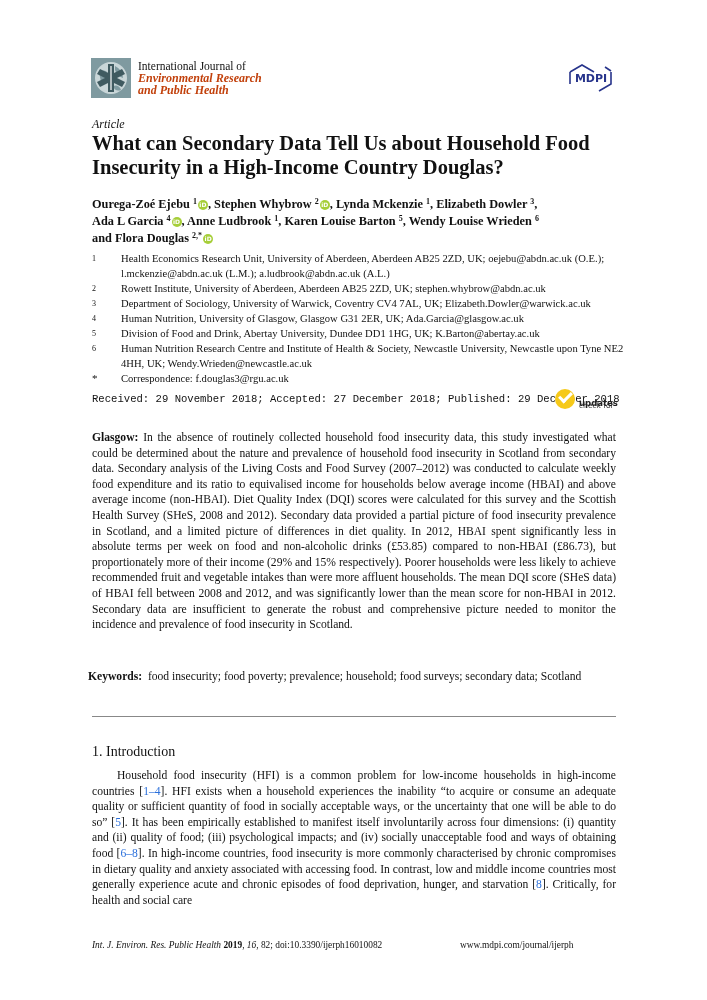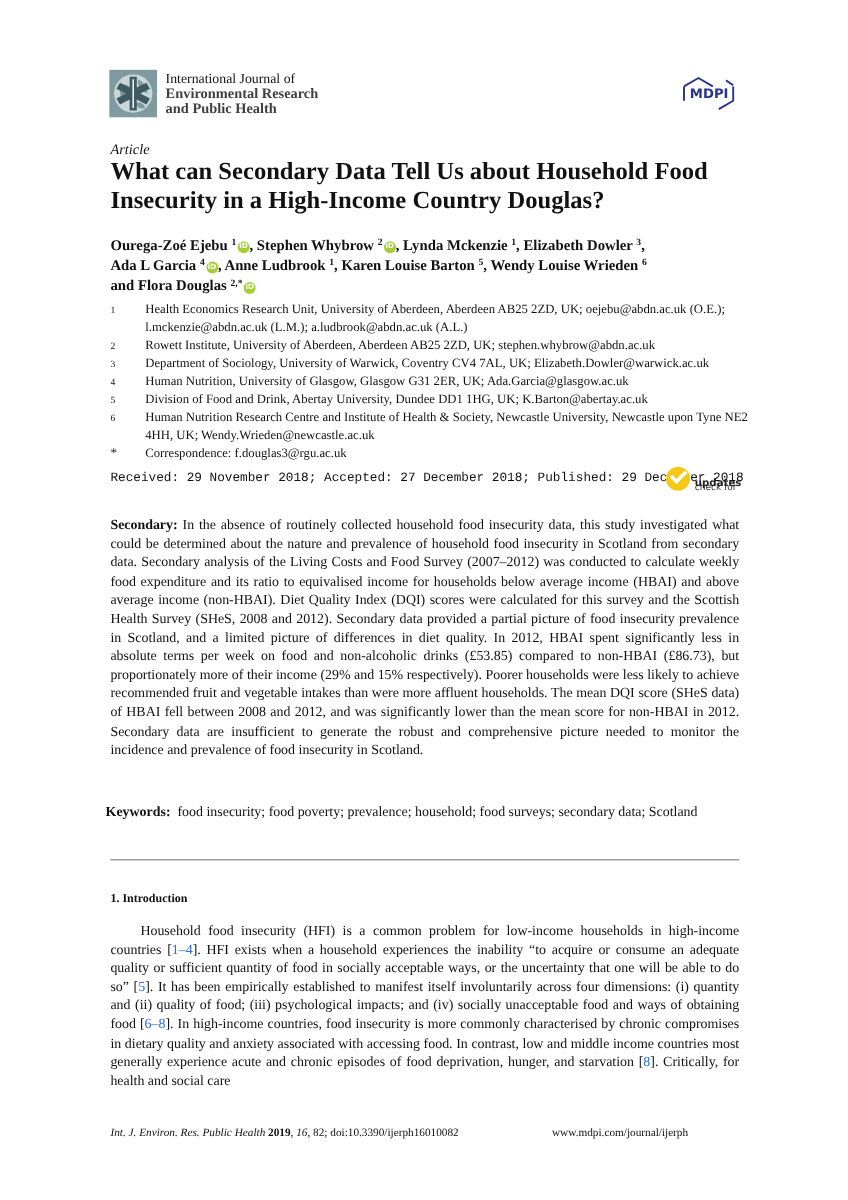--- a/index.html
+++ b/index.html
@@ -10,7 +10,7 @@
   #journal-logo { left: 91px; top: 58px; width: 40px; height: 40px; }
   #journal-name { left: 138px; top: 60px; line-height: 12px; font-size: 11.5px; }
   #journal-name .l1 { color: #111; }
-  #journal-name .l2, #journal-name .l3 { color: #404040; font-weight: bold; font-size: 12px; }
+  #journal-name .l2, #journal-name .l3 { color: #c2410c; font-style: italic; font-weight: bold; font-size: 12px; }
   #mdpi-logo { left: 565px; top: 62px; width: 50px; height: 30px; }
 
   

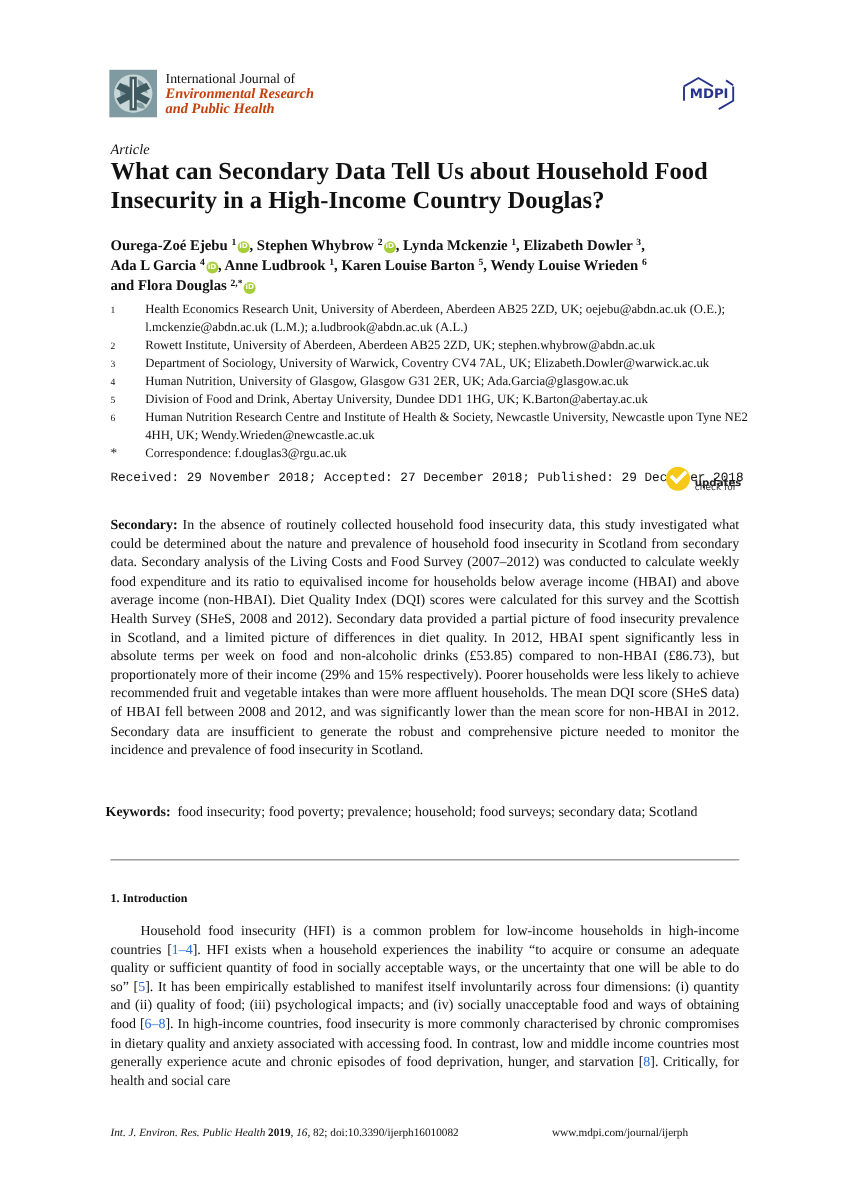--- a/index.html
+++ b/index.html
@@ -137,7 +137,7 @@
 </div>
 
 <div id="abstract" class="abs">
-  <b>Secondary:</b>
+  <b>Glasgow:</b>
   <span>In the absence of routinely collected household food insecurity data, this study investigated what could be determined about the nature and prevalence of household food insecurity in Scotland from secondary data. Secondary analysis of the Living Costs and Food Survey (2007–2012) was conducted to calculate weekly food expenditure and its ratio to equivalised income for households below average income (HBAI) and above average income (non-HBAI). Diet Quality Index (DQI) scores were calculated for this survey and the Scottish Health Survey (SHeS, 2008 and 2012). Secondary data provided a partial picture of food insecurity prevalence in Scotland, and a limited picture of differences in diet quality. In 2012, HBAI spent significantly less in absolute terms per week on food and non-alcoholic drinks (£53.85) compared to non-HBAI (£86.73), but proportionately more of their income (29% and 15% respectively). Poorer households were less likely to achieve recommended fruit and vegetable intakes than were more affluent households. The mean DQI score (SHeS data) of HBAI fell between 2008 and 2012, and was significantly lower than the mean score for non-HBAI in 2012. Secondary data are insufficient to generate the robust and comprehensive picture needed to monitor the incidence and prevalence of food insecurity in Scotland.</span>
 </div>
 

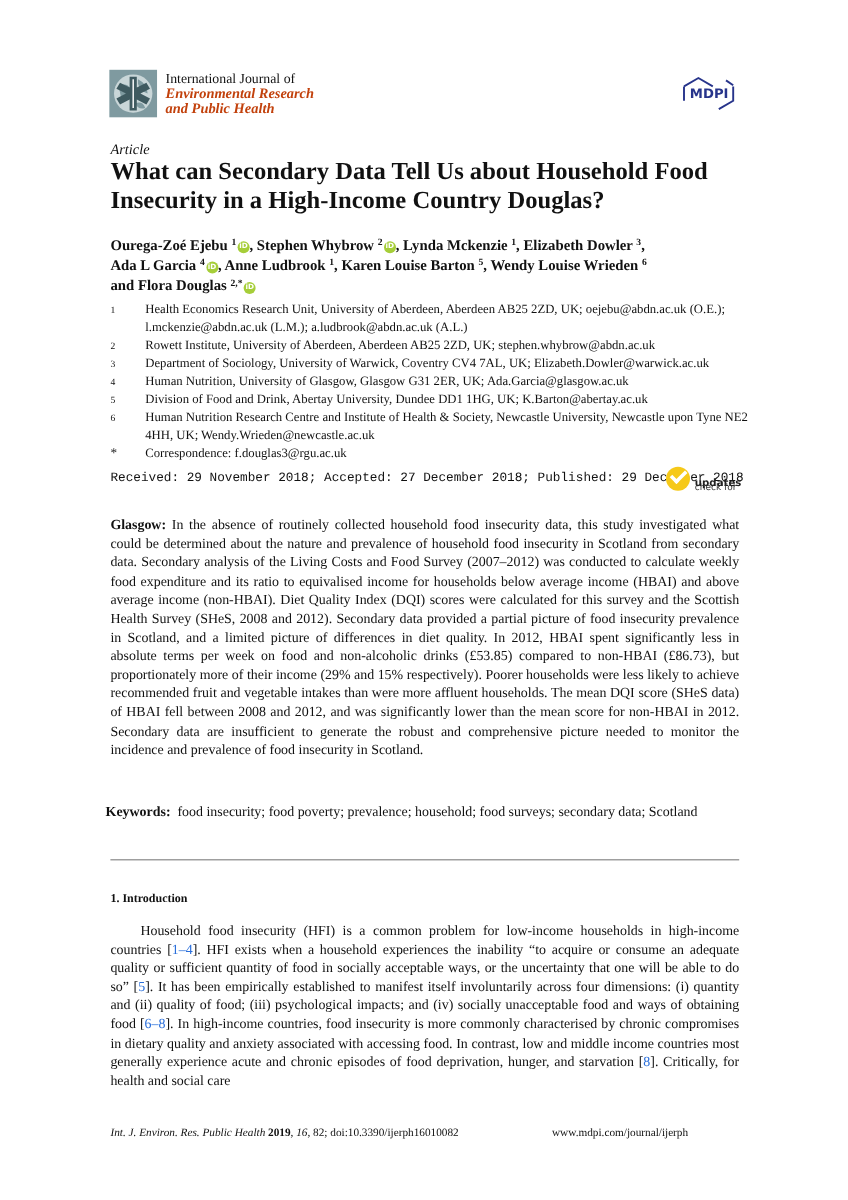--- a/index.html
+++ b/index.html
@@ -44,7 +44,7 @@
   #divider { left: 92px; top: 716px; width: 524px; height: 1px; background: #888; }
 
   
-  #intro-heading { left: 92px; top: 744px; font-weight: bold; font-size: 10px; }
+  #intro-heading { left: 92px; top: 744px; font-weight: normal; font-size: 14px; }
   #intro-body { left: 92px; top: 768px; width: 524px; font-size: 11.6px; line-height: 15.6px; text-align: justify; text-indent: 25px; }
   .cite { color: #2a6fdb; }
 

